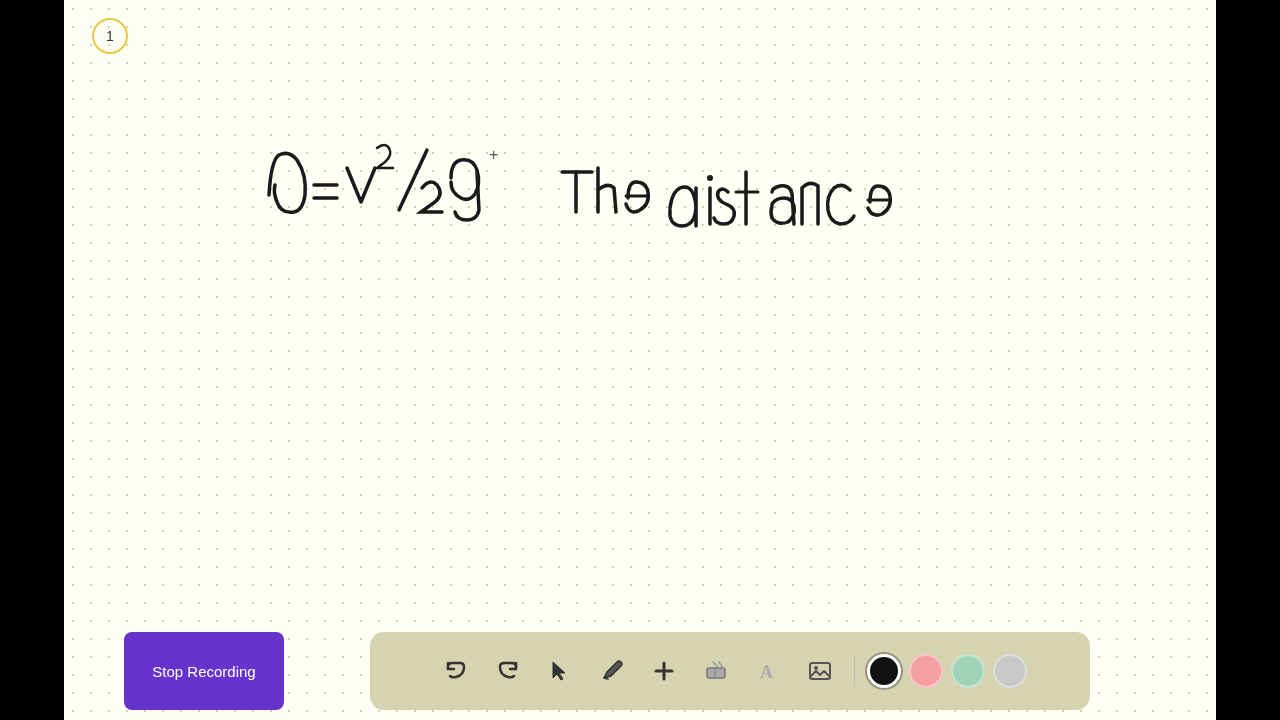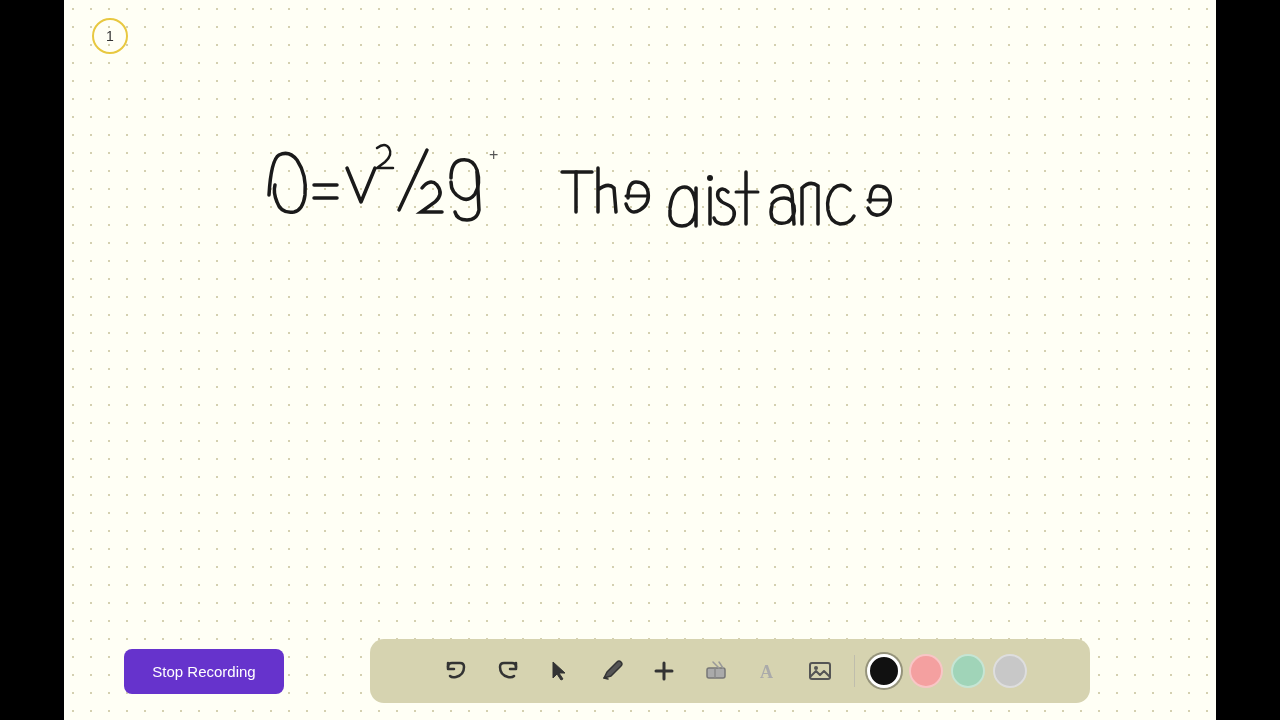--- a/index.html
+++ b/index.html
@@ -61,7 +61,6 @@
       right: 0;
       height: 88px;
       display: flex;
-      align-items: center;
       padding: 0 60px 10px 60px;
       gap: 20px;
     }

